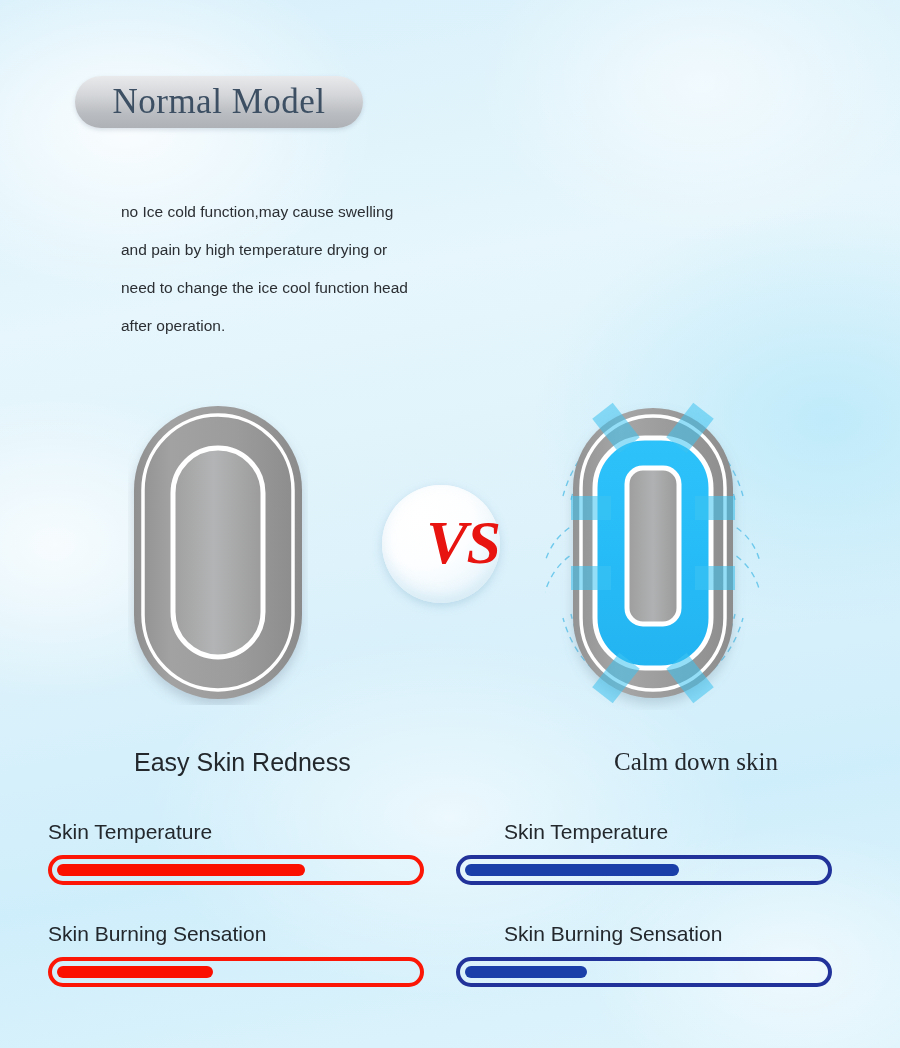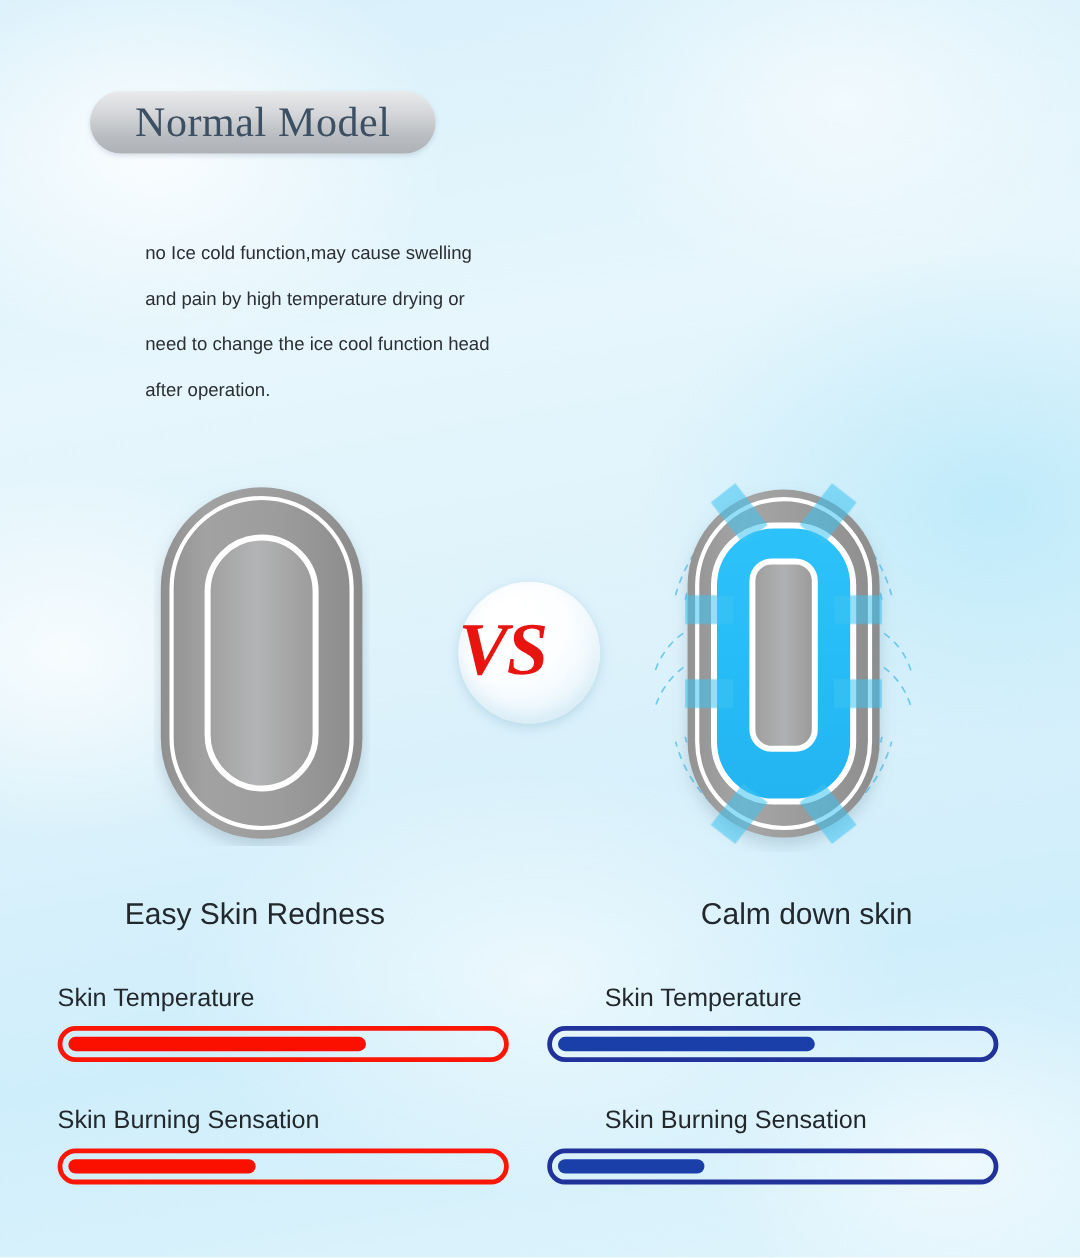--- a/index.html
+++ b/index.html
@@ -109,7 +109,7 @@
       inset 0 4px 10px rgba(255,255,255,0.9);
     display: flex;
     align-items: center;
-    justify-content: flex-start;
+    justify-content: flex-end;
   }
   #vs-text {
     font-family: "Liberation Serif", serif;

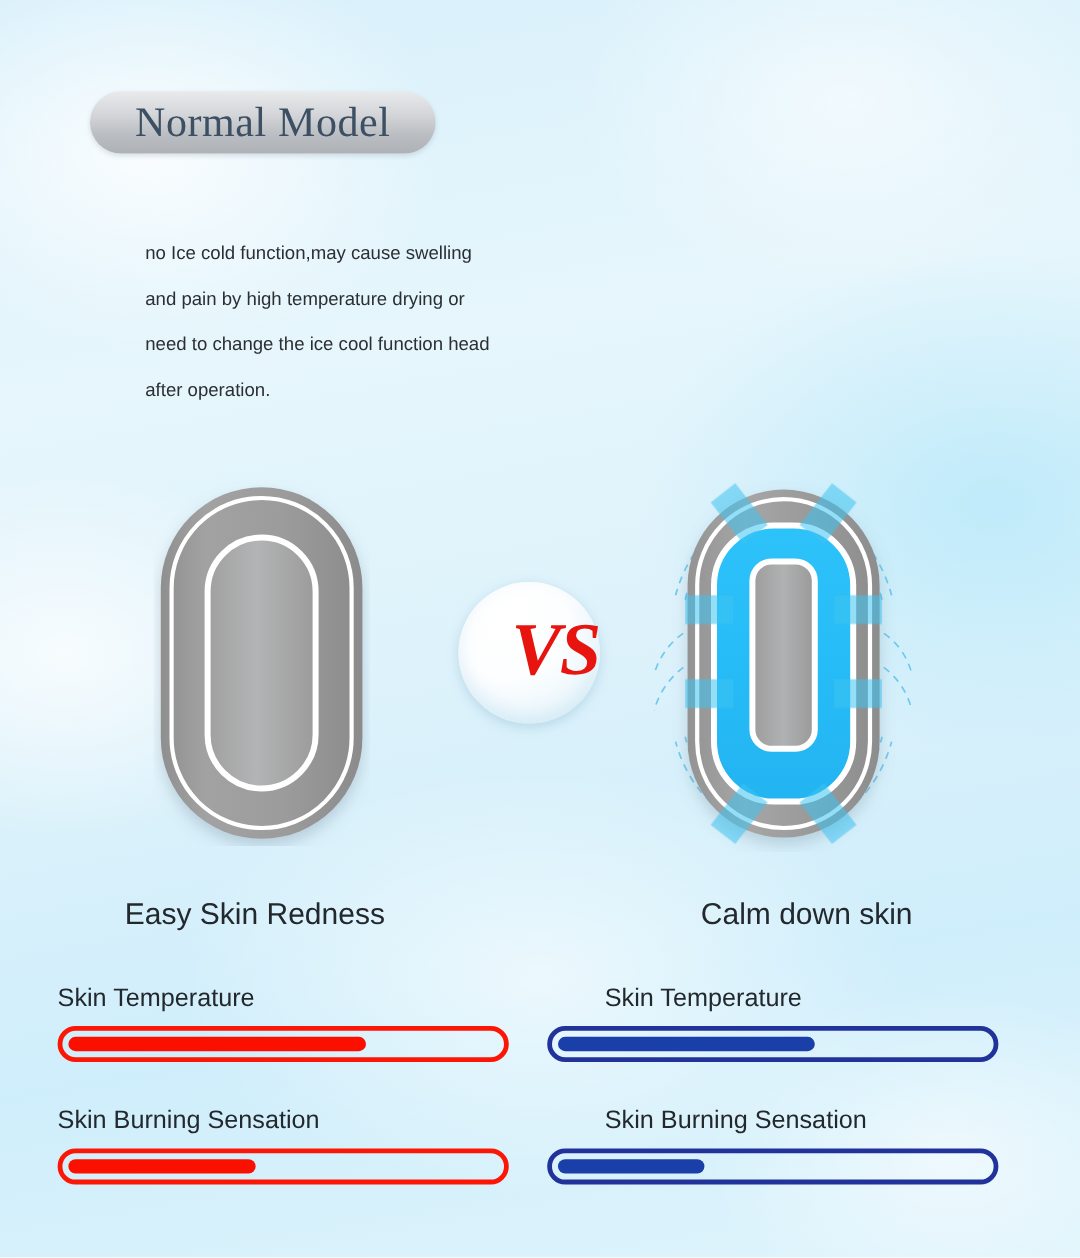--- a/index.html
+++ b/index.html
@@ -81,6 +81,7 @@
     font-size: 25px;
     color: #23282d;
     white-space: nowrap;
+    margin-left: 30px;
   }
   #caption-left  { left: 104px; top: 748px; }
   #caption-right { left: 584px; top: 748px; }

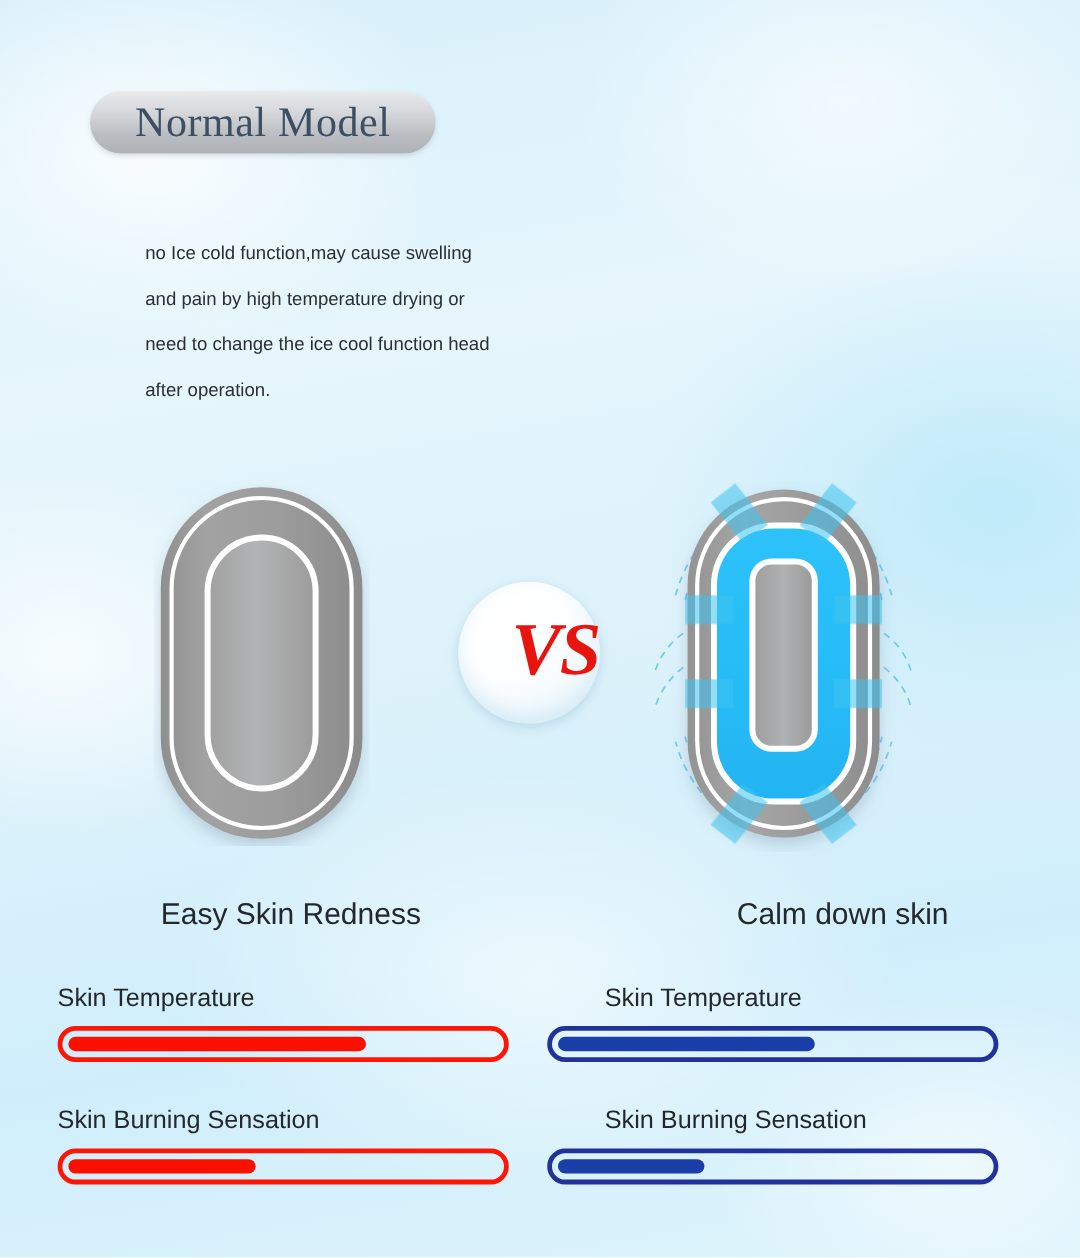--- a/index.html
+++ b/index.html
@@ -84,7 +84,7 @@
     margin-left: 30px;
   }
   #caption-left  { left: 104px; top: 748px; }
-  #caption-right { left: 584px; top: 748px; }
+  #caption-right { left: 584px; top: 748px; font-family: Liberation Serif, serif; }
 
   
   #vs-badge {

